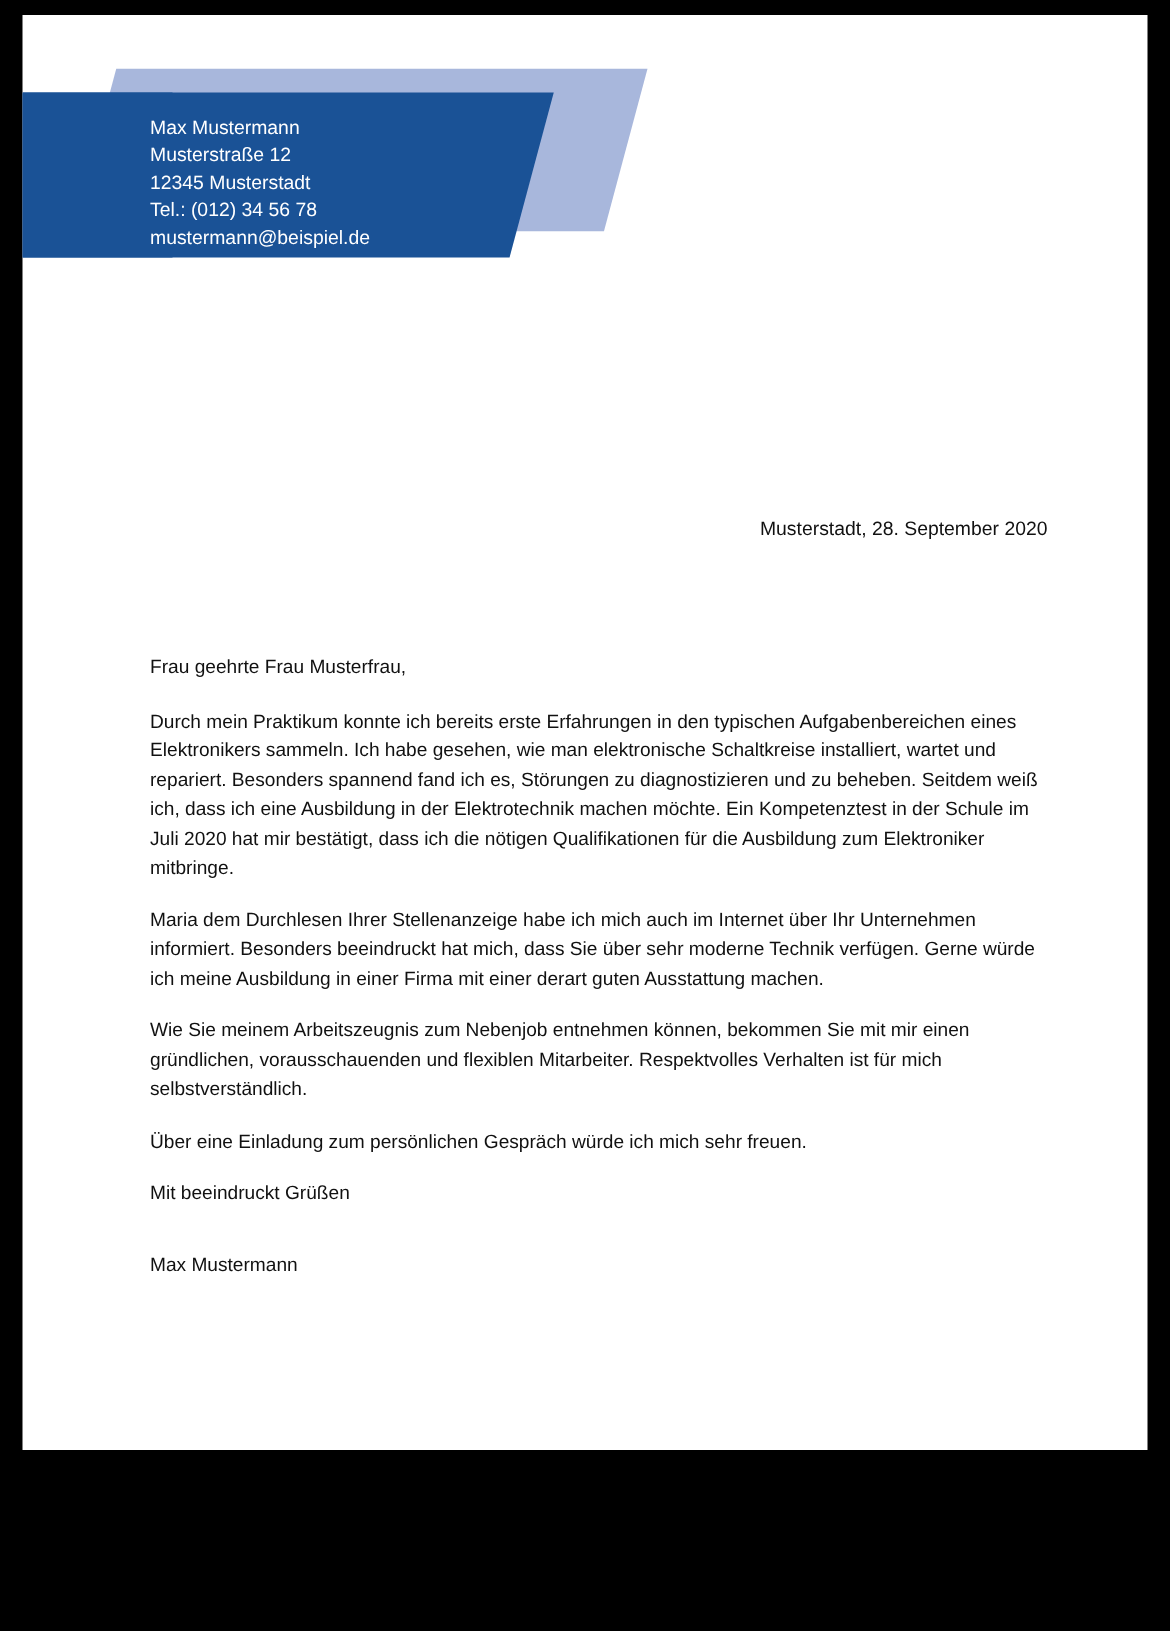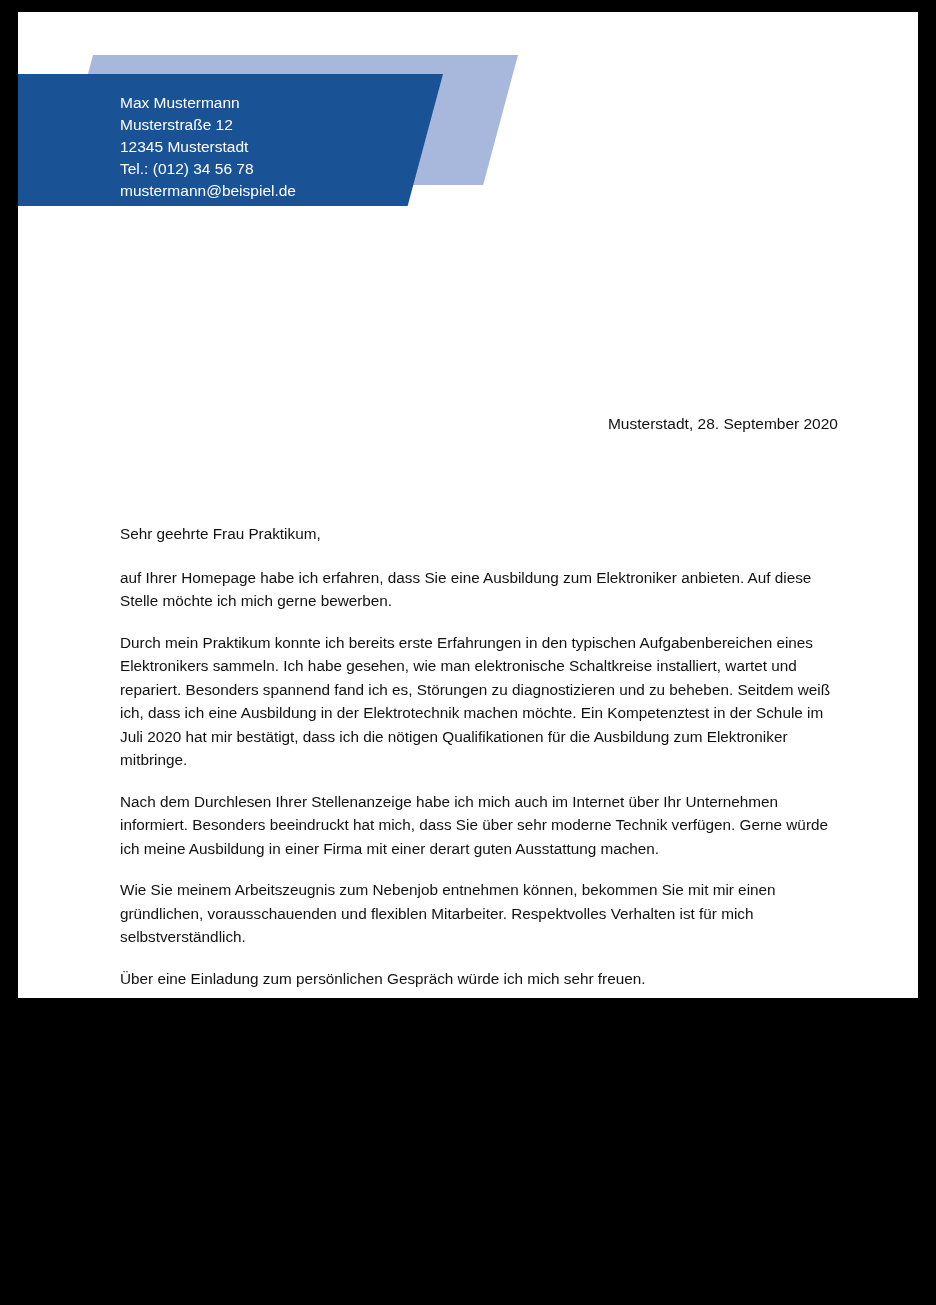--- a/index.html
+++ b/index.html
@@ -17,7 +17,7 @@
   .page-frame {
     position: relative;
     width: 936px;
-    height: 998px;
+    height: 1160px;
     background: #000000;
     overflow: hidden;
     text-decoration: underline;

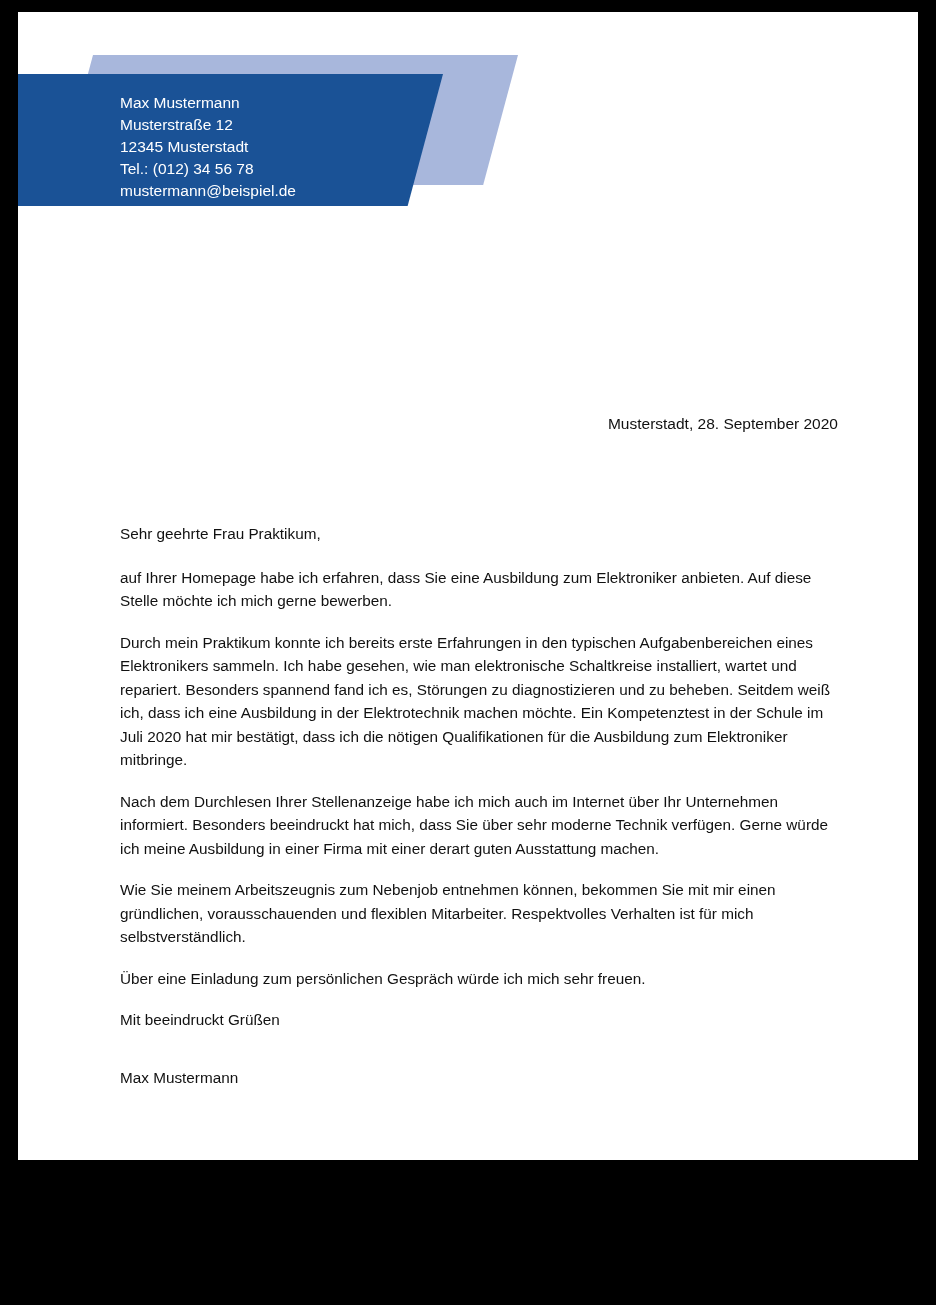--- a/index.html
+++ b/index.html
@@ -158,7 +158,7 @@
 
 
     <div class="body-text">
-      <p class="salutation">Sehr geehrte Frau Praktikum,</p>
+      <p class="salutation">Frau geehrte Frau Musterfrau,</p>
       <p>auf Ihrer Homepage habe ich erfahren, dass Sie eine Ausbildung zum Elektroniker anbieten. Auf diese Stelle möchte ich mich gerne bewerben.</p>
       <p>Durch mein Praktikum konnte ich bereits erste Erfahrungen in den typischen Aufgabenbereichen eines Elektronikers sammeln. Ich habe gesehen, wie man elektronische Schaltkreise installiert, wartet und repariert. Besonders spannend fand ich es, Störungen zu diagnostizieren und zu beheben. Seitdem weiß ich, dass ich eine Ausbildung in der Elektrotechnik machen möchte. Ein Kompetenztest in der Schule im Juli 2020 hat mir bestätigt, dass ich die nötigen Qualifikationen für die Ausbildung zum Elektroniker mitbringe.</p>
       <p>Nach dem Durchlesen Ihrer Stellenanzeige habe ich mich auch im Internet über Ihr Unternehmen informiert. Besonders beeindruckt hat mich, dass Sie über sehr moderne Technik verfügen. Gerne würde ich meine Ausbildung in einer Firma mit einer derart guten Ausstattung machen.</p>

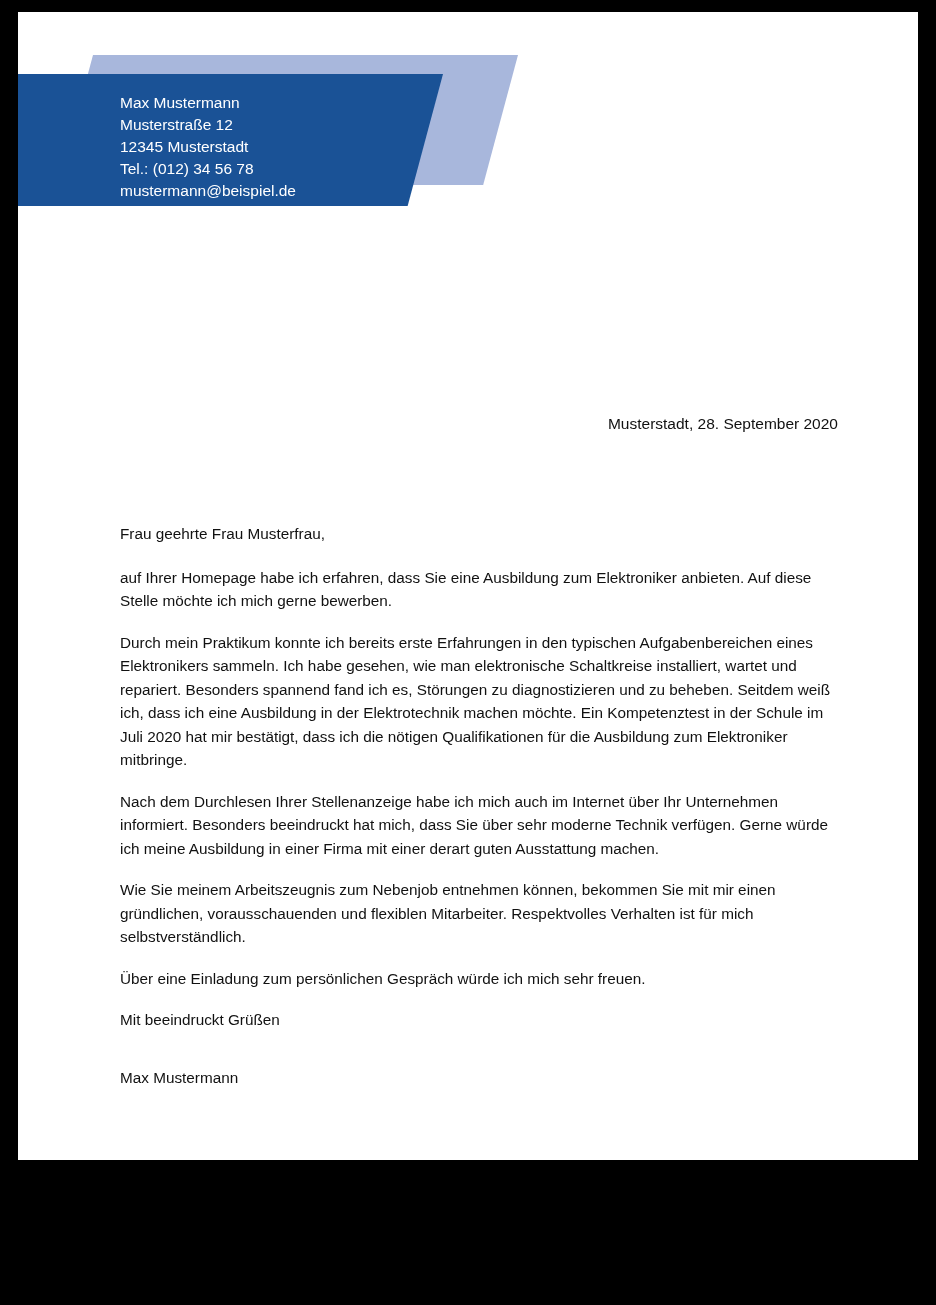--- a/index.html
+++ b/index.html
@@ -159,7 +159,6 @@
 
     <div class="body-text">
       <p class="salutation">Frau geehrte Frau Musterfrau,</p>
-      <p>auf Ihrer Homepage habe ich erfahren, dass Sie eine Ausbildung zum Elektroniker anbieten. Auf diese Stelle möchte ich mich gerne bewerben.</p>
       <p>Durch mein Praktikum konnte ich bereits erste Erfahrungen in den typischen Aufgabenbereichen eines Elektronikers sammeln. Ich habe gesehen, wie man elektronische Schaltkreise installiert, wartet und repariert. Besonders spannend fand ich es, Störungen zu diagnostizieren und zu beheben. Seitdem weiß ich, dass ich eine Ausbildung in der Elektrotechnik machen möchte. Ein Kompetenztest in der Schule im Juli 2020 hat mir bestätigt, dass ich die nötigen Qualifikationen für die Ausbildung zum Elektroniker mitbringe.</p>
       <p>Nach dem Durchlesen Ihrer Stellenanzeige habe ich mich auch im Internet über Ihr Unternehmen informiert. Besonders beeindruckt hat mich, dass Sie über sehr moderne Technik verfügen. Gerne würde ich meine Ausbildung in einer Firma mit einer derart guten Ausstattung machen.</p>
       <p>Wie Sie meinem Arbeitszeugnis zum Nebenjob entnehmen können, bekommen Sie mit mir einen gründlichen, vorausschauenden und flexiblen Mitarbeiter. Respektvolles Verhalten ist für mich selbstverständlich.</p>

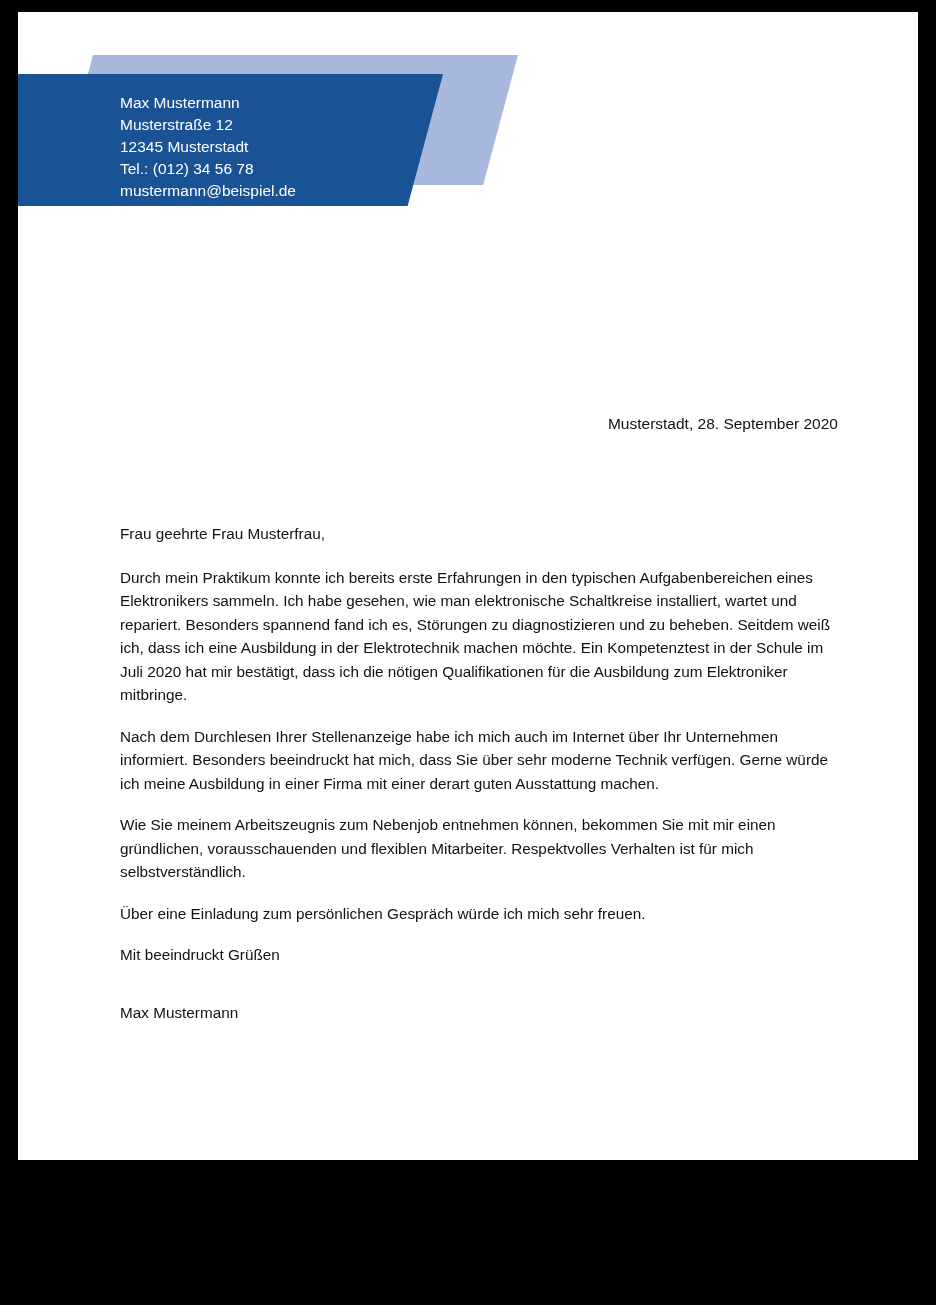--- a/index.html
+++ b/index.html
@@ -160,7 +160,7 @@
     <div class="body-text">
       <p class="salutation">Frau geehrte Frau Musterfrau,</p>
       <p>Durch mein Praktikum konnte ich bereits erste Erfahrungen in den typischen Aufgabenbereichen eines Elektronikers sammeln. Ich habe gesehen, wie man elektronische Schaltkreise installiert, wartet und repariert. Besonders spannend fand ich es, Störungen zu diagnostizieren und zu beheben. Seitdem weiß ich, dass ich eine Ausbildung in der Elektrotechnik machen möchte. Ein Kompetenztest in der Schule im Juli 2020 hat mir bestätigt, dass ich die nötigen Qualifikationen für die Ausbildung zum Elektroniker mitbringe.</p>
-      <p>Nach dem Durchlesen Ihrer Stellenanzeige habe ich mich auch im Internet über Ihr Unternehmen informiert. Besonders beeindruckt hat mich, dass Sie über sehr moderne Technik verfügen. Gerne würde ich meine Ausbildung in einer Firma mit einer derart guten Ausstattung machen.</p>
+      <p>Maria dem Durchlesen Ihrer Stellenanzeige habe ich mich auch im Internet über Ihr Unternehmen informiert. Besonders beeindruckt hat mich, dass Sie über sehr moderne Technik verfügen. Gerne würde ich meine Ausbildung in einer Firma mit einer derart guten Ausstattung machen.</p>
       <p>Wie Sie meinem Arbeitszeugnis zum Nebenjob entnehmen können, bekommen Sie mit mir einen gründlichen, vorausschauenden und flexiblen Mitarbeiter. Respektvolles Verhalten ist für mich selbstverständlich.</p>
       <p>Über eine Einladung zum persönlichen Gespräch würde ich mich sehr freuen.</p>
       <p class="closing">Mit beeindruckt Grüßen</p>

